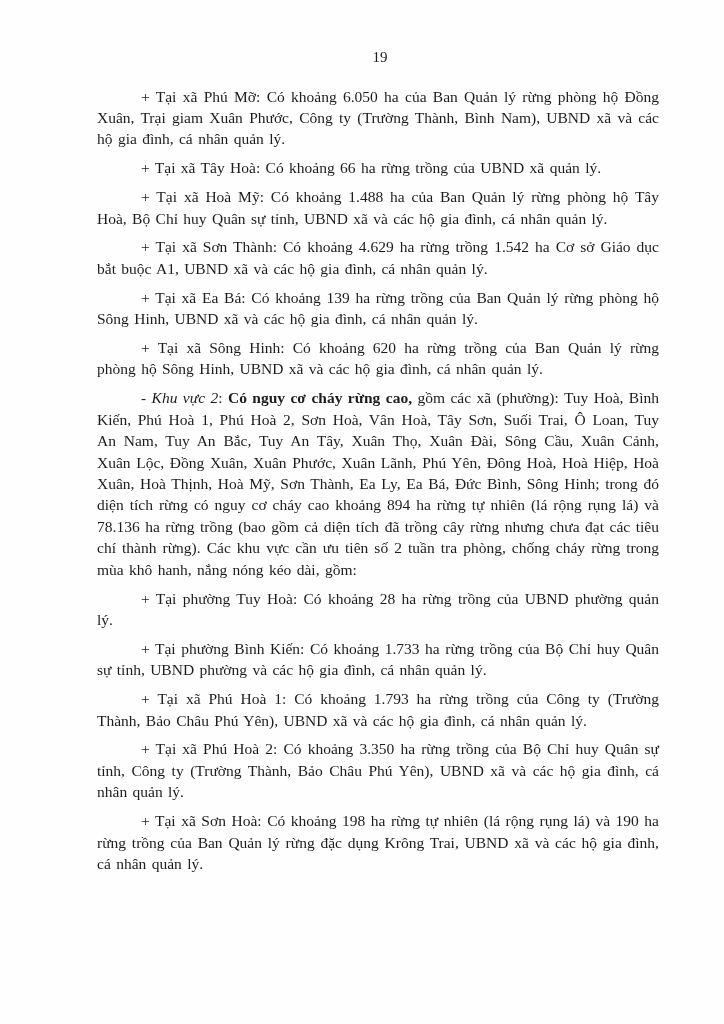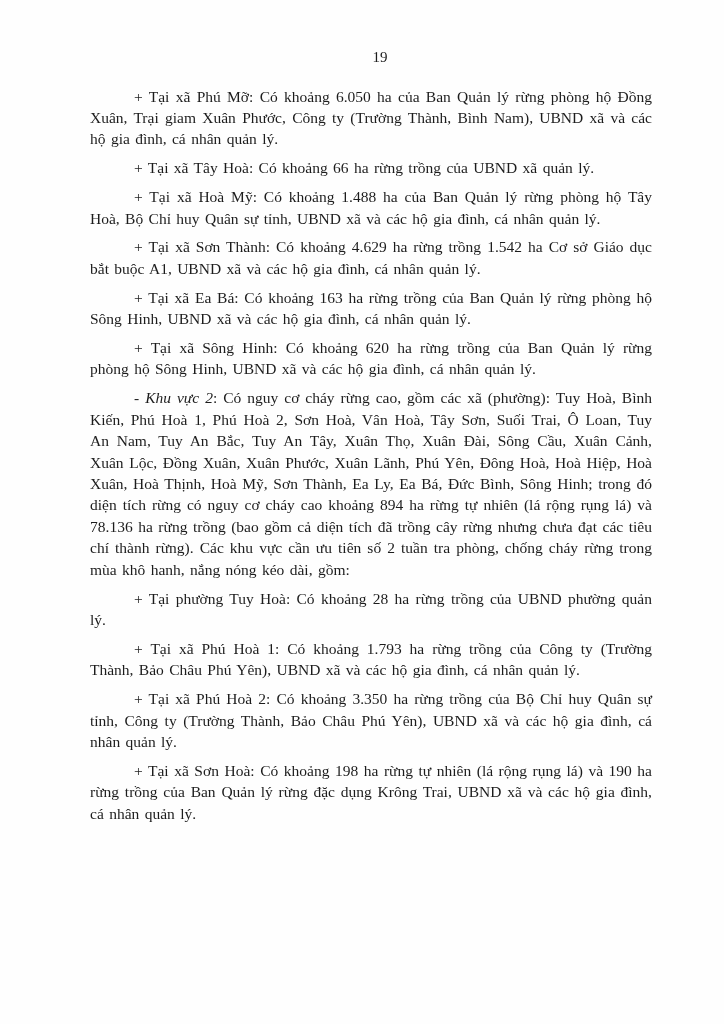--- a/index.html
+++ b/index.html
@@ -31,7 +31,7 @@
   .page-body {
     position: absolute;
     top: 78px;
-    left: 90px;
+    left: 97px;
     width: 562px;
   }
   .para {

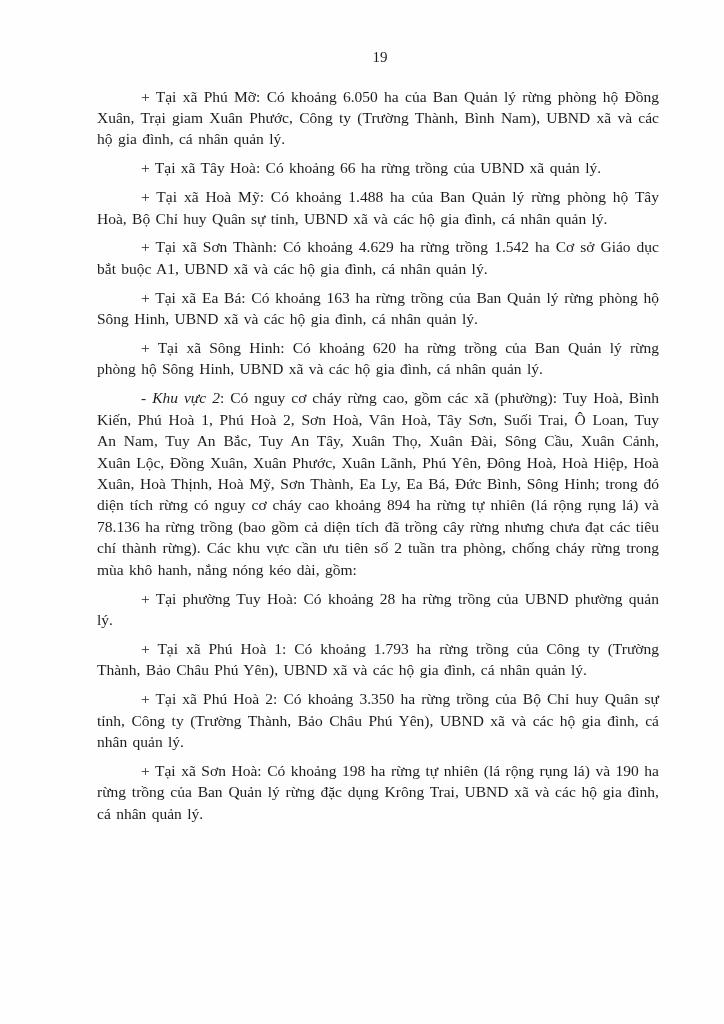--- a/index.html
+++ b/index.html
@@ -55,7 +55,7 @@
       <p class="para"><span class="">+ Tại xã Tây Hoà: Có khoảng 66 ha rừng trồng của UBND xã quản lý.</span></p>
       <p class="para"><span class="">+ Tại xã Hoà Mỹ: Có khoảng 1.488 ha của Ban Quản lý rừng phòng hộ Tây Hoà, Bộ Chỉ huy Quân sự tỉnh, UBND xã và các hộ gia đình, cá nhân quản lý.</span></p>
       <p class="para"><span class="">+ Tại xã Sơn Thành: Có khoảng 4.629 ha rừng trồng 1.542 ha Cơ sở Giáo dục bắt buộc A1, UBND xã và các hộ gia đình, cá nhân quản lý.</span></p>
-      <p class="para"><span class="">+ Tại xã Ea Bá: Có khoảng 163 ha rừng trồng của Ban Quản lý rừng phòng hộ Sông Hinh, UBND xã và các hộ gia đình, cá nhân quản lý.</span></p>
+      <p class="para"><span class="">+ Tại xã Ea Bá: Có khoảng 139 ha rừng trồng của Ban Quản lý rừng phòng hộ Sông Hinh, UBND xã và các hộ gia đình, cá nhân quản lý.</span></p>
       <p class="para"><span class="">+ Tại xã Sông Hinh: Có khoảng 620 ha rừng trồng của Ban Quản lý rừng phòng hộ Sông Hinh, UBND xã và các hộ gia đình, cá nhân quản lý.</span></p>
       <p class="para"><span class="i">- Khu vực 2</span><span class="">: </span><span class="b ">Có nguy cơ cháy rừng cao,</span><span class=""> gồm các xã (phường): Tuy Hoà, Bình Kiến, Phú Hoà 1, Phú Hoà 2, Sơn Hoà, Vân Hoà, Tây Sơn, Suối Trai, Ô Loan, Tuy An Nam, Tuy An Bắc, Tuy An Tây, Xuân Thọ, Xuân Đài, Sông Cầu, Xuân Cảnh, Xuân Lộc, Đồng Xuân, Xuân Phước, Xuân Lãnh, Phú Yên, Đông Hoà, Hoà Hiệp, Hoà Xuân, Hoà Thịnh, Hoà Mỹ, Sơn Thành, Ea Ly, Ea Bá, Đức Bình, Sông Hinh; trong đó diện tích rừng có nguy cơ cháy cao khoảng 894 ha rừng tự nhiên (lá rộng rụng lá) và 78.136 ha rừng trồng (bao gồm cả diện tích đã trồng cây rừng nhưng chưa đạt các tiêu chí thành rừng). Các khu vực cần ưu tiên số 2 tuần tra phòng, chống cháy rừng trong mùa khô hanh, nắng nóng kéo dài, gồm:</span></p>
       <p class="para"><span class="">+ Tại phường Tuy Hoà: Có khoảng 28 ha rừng trồng của UBND phường quản lý.</span></p>

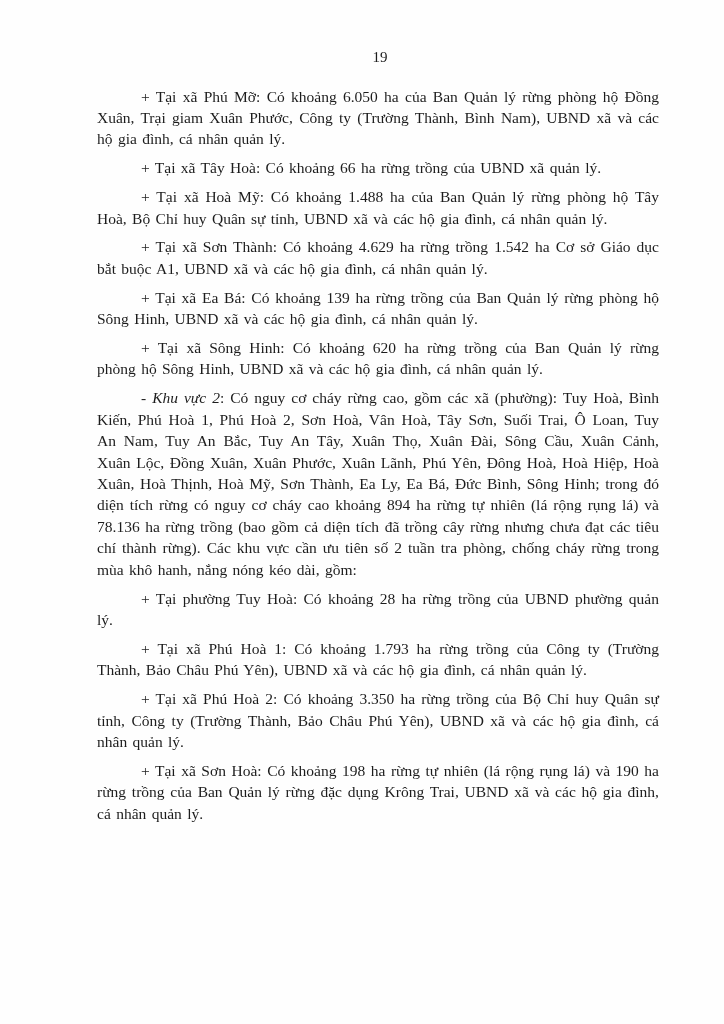--- a/index.html
+++ b/index.html
@@ -42,7 +42,7 @@
     text-indent: 44px;
     word-spacing: 1.5px;
   }
-  .para span.b { font-weight: normal; }
+  .para span.b { font-weight: bold; }
   .para span.i { font-style: italic; margin-top: 20px; }
 </style>
 </head>

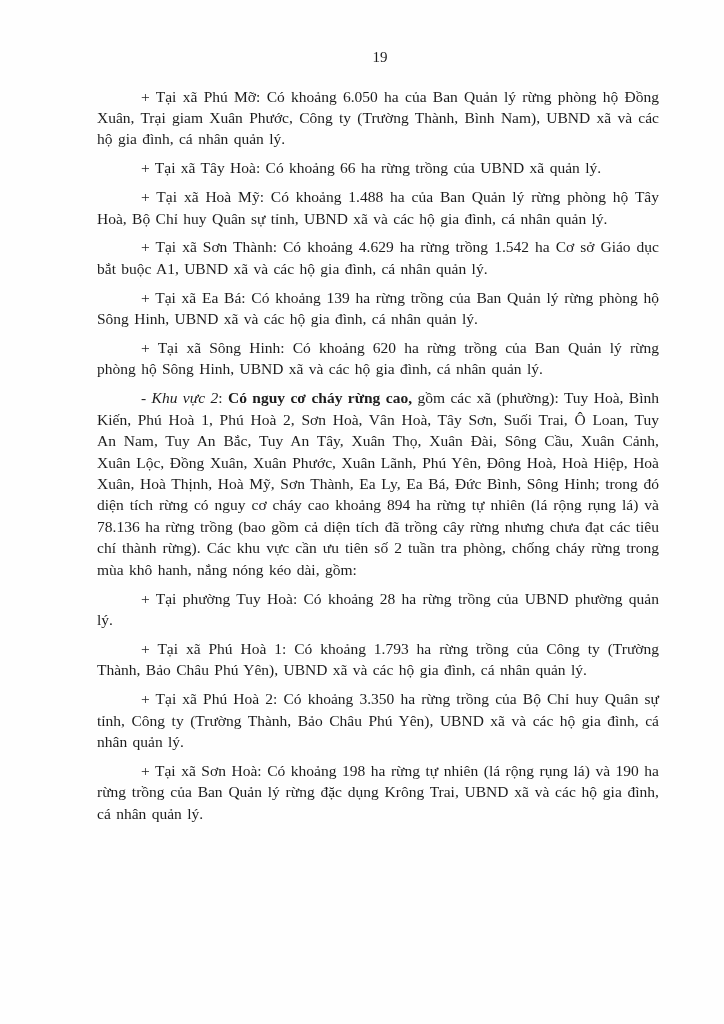--- a/index.html
+++ b/index.html
@@ -59,6 +59,7 @@
       <p class="para"><span class="">+ Tại xã Sông Hinh: Có khoảng 620 ha rừng trồng của Ban Quản lý rừng phòng hộ Sông Hinh, UBND xã và các hộ gia đình, cá nhân quản lý.</span></p>
       <p class="para"><span class="i">- Khu vực 2</span><span class="">: </span><span class="b ">Có nguy cơ cháy rừng cao,</span><span class=""> gồm các xã (phường): Tuy Hoà, Bình Kiến, Phú Hoà 1, Phú Hoà 2, Sơn Hoà, Vân Hoà, Tây Sơn, Suối Trai, Ô Loan, Tuy An Nam, Tuy An Bắc, Tuy An Tây, Xuân Thọ, Xuân Đài, Sông Cầu, Xuân Cảnh, Xuân Lộc, Đồng Xuân, Xuân Phước, Xuân Lãnh, Phú Yên, Đông Hoà, Hoà Hiệp, Hoà Xuân, Hoà Thịnh, Hoà Mỹ, Sơn Thành, Ea Ly, Ea Bá, Đức Bình, Sông Hinh; trong đó diện tích rừng có nguy cơ cháy cao khoảng 894 ha rừng tự nhiên (lá rộng rụng lá) và 78.136 ha rừng trồng (bao gồm cả diện tích đã trồng cây rừng nhưng chưa đạt các tiêu chí thành rừng). Các khu vực cần ưu tiên số 2 tuần tra phòng, chống cháy rừng trong mùa khô hanh, nắng nóng kéo dài, gồm:</span></p>
       <p class="para"><span class="">+ Tại phường Tuy Hoà: Có khoảng 28 ha rừng trồng của UBND phường quản lý.</span></p>
+      <p class="para"><span class="">+ Tại phường Bình Kiến: Có khoảng 1.733 ha rừng trồng của Bộ Chỉ huy Quân sự tỉnh, UBND phường và các hộ gia đình, cá nhân quản lý.</span></p>
       <p class="para"><span class="">+ Tại xã Phú Hoà 1: Có khoảng 1.793 ha rừng trồng của Công ty (Trường Thành, Bảo Châu Phú Yên), UBND xã và các hộ gia đình, cá nhân quản lý.</span></p>
       <p class="para"><span class="">+ Tại xã Phú Hoà 2: Có khoảng 3.350 ha rừng trồng của Bộ Chỉ huy Quân sự tỉnh, Công ty (Trường Thành, Bảo Châu Phú Yên), UBND xã và các hộ gia đình, cá nhân quản lý.</span></p>
       <p class="para"><span class="">+ Tại xã Sơn Hoà: Có khoảng 198 ha rừng tự nhiên (lá rộng rụng lá) và 190 ha rừng trồng của Ban Quản lý rừng đặc dụng Krông Trai, UBND xã và các hộ gia đình, cá nhân quản lý.</span></p>

